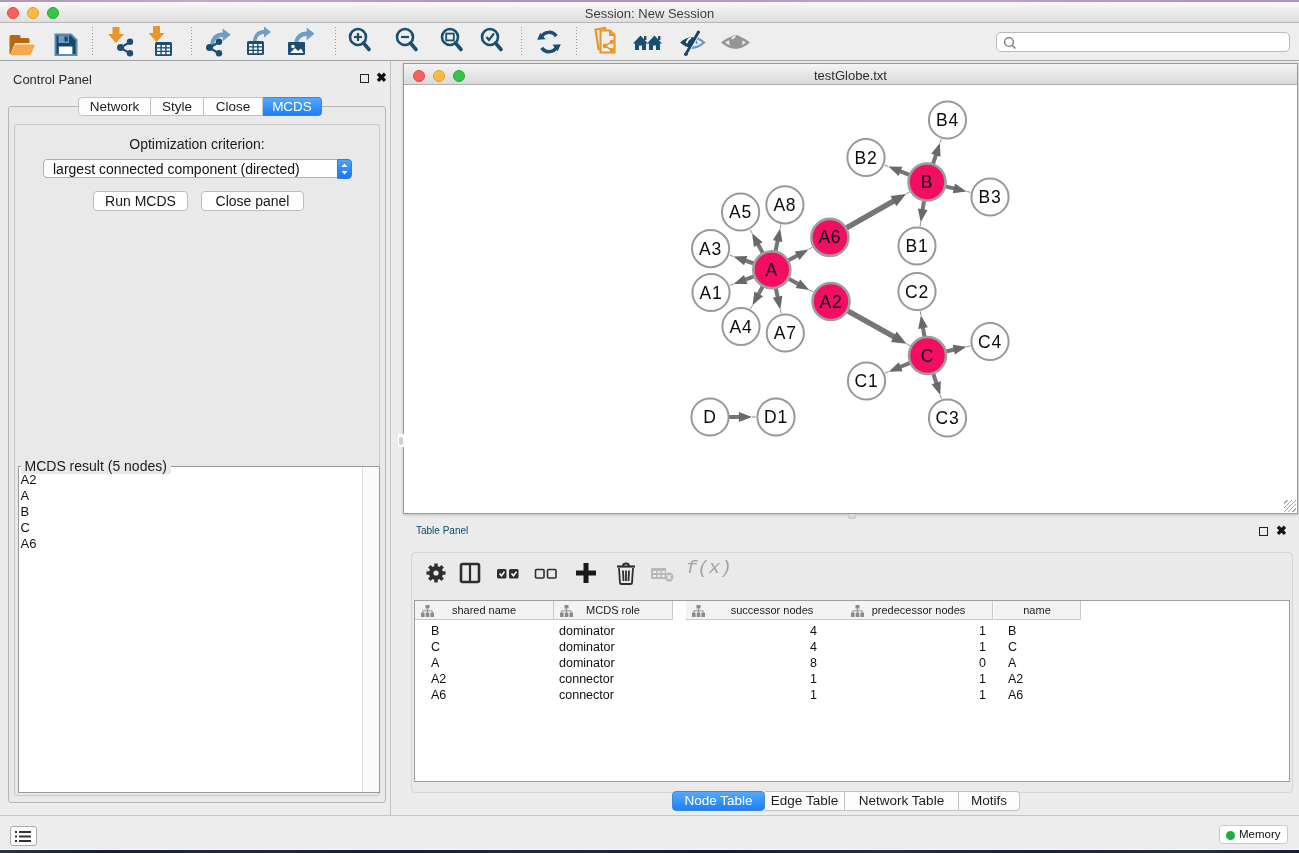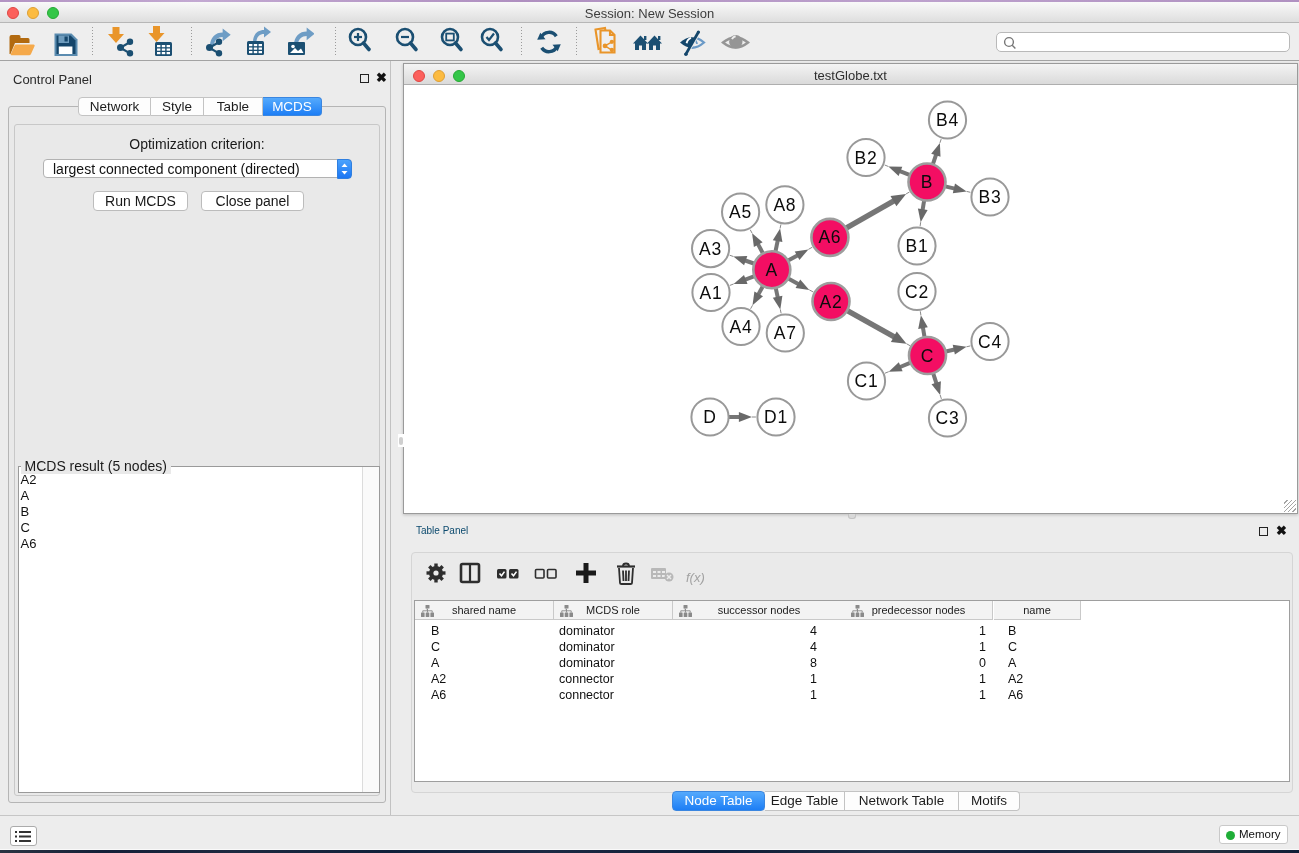--- a/index.html
+++ b/index.html
@@ -274,7 +274,7 @@
       <div class="tabrow">
         <div class="tab first" style="width:73px">Network</div>
         <div class="tab" style="width:53px">Style</div>
-        <div class="tab" style="width:59px">Table</div>
+        <div class="tab" style="width:59px">Close</div>
         <div class="tab sel" style="width:59px">MCDS</div>
       </div>
     </div>

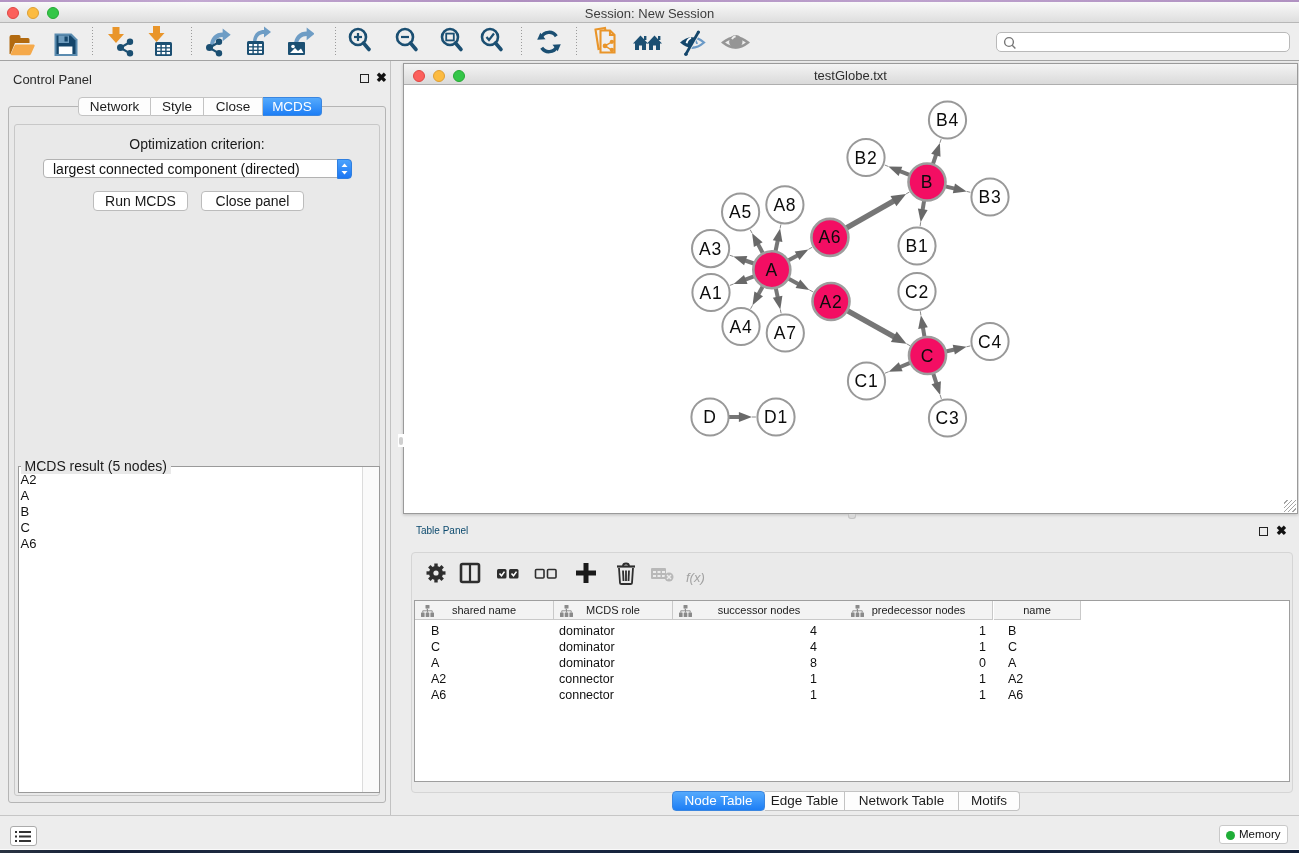--- a/index.html
+++ b/index.html
@@ -459,7 +459,7 @@
             <line x1="22" y1="15" x2="18" y2="19"></line>
           </g>
         </svg>
-<div style="position:absolute;left:274px;top:17px;font-family:Liberation Sans, sans-serif;font-style:italic;font-size:13px;color:#a2a2a2">f(x)</div>
+<div style="position:absolute;left:274px;top:4px;font-family:Liberation Mono, monospace;font-style:italic;font-size:19px;color:#a2a2a2">f(x)</div>
       </div>
     <div class="abs" id="tbl">
       <div class="th" style="left:0px;width:139px"><svg width="13" height="12" viewBox="0 0 13 12" style="position:absolute;left:6px;top:4px">

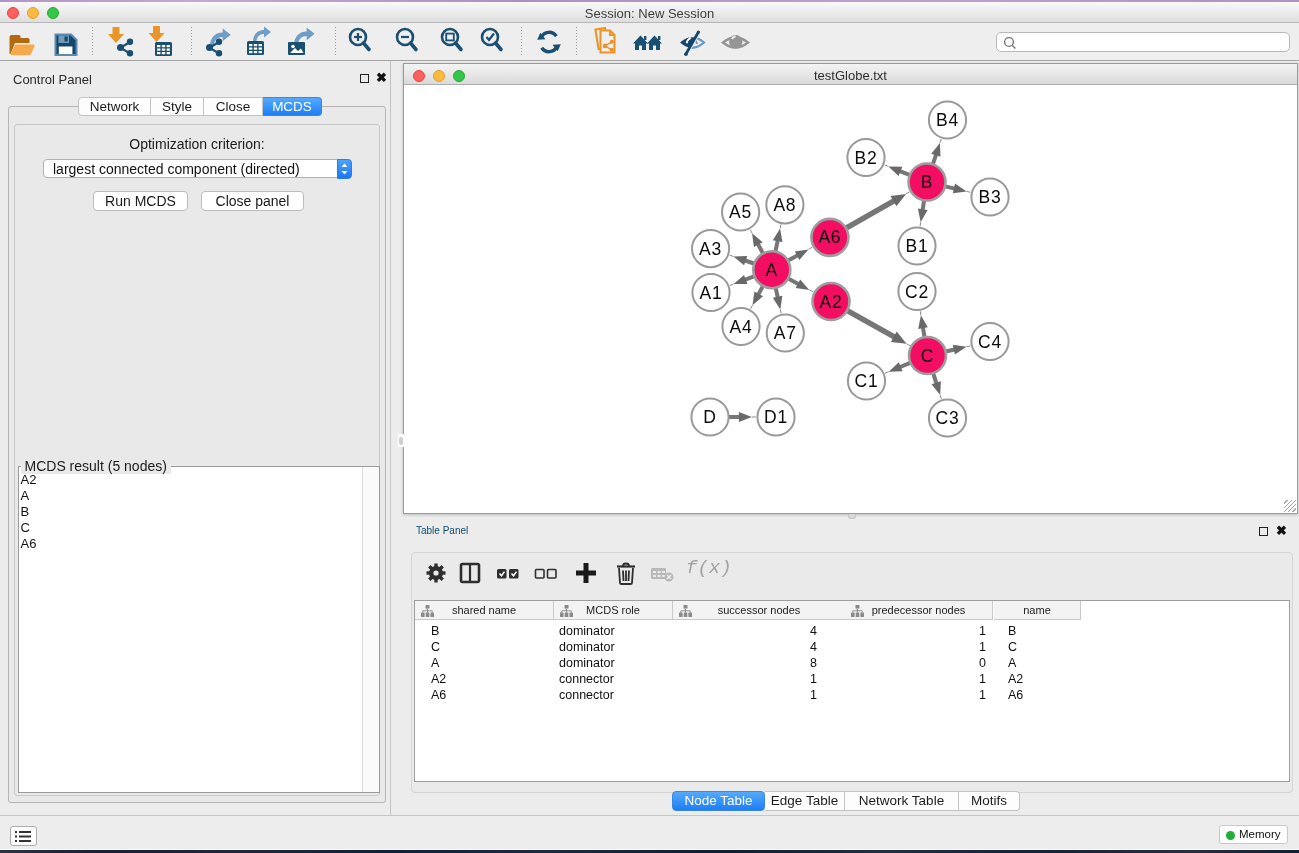--- a/index.html
+++ b/index.html
@@ -480,7 +480,7 @@
               <path d="M6 3.4 L6.5 6 M1.8 7.5 L1.8 5.8 L11.2 5.8 L11.2 7.5 M6.5 4 L6.5 7.5" stroke="#8a8a8a" stroke-width="0.9" fill="none"></path>
             </g>
           </svg>MCDS role</div>
-<div class="th" style="left:258px;width:173px"><svg width="13" height="12" viewBox="0 0 13 12" style="position:absolute;left:6px;top:4px">
+<div class="th" style="left:271px;width:173px"><svg width="13" height="12" viewBox="0 0 13 12" style="position:absolute;left:6px;top:4px">
             <g fill="#8a8a8a">
               <rect x="4.5" y="0" width="4" height="3.4" rx="0.5"></rect>
               <rect x="0" y="7.5" width="3.6" height="4.5" rx="0.5"></rect>

